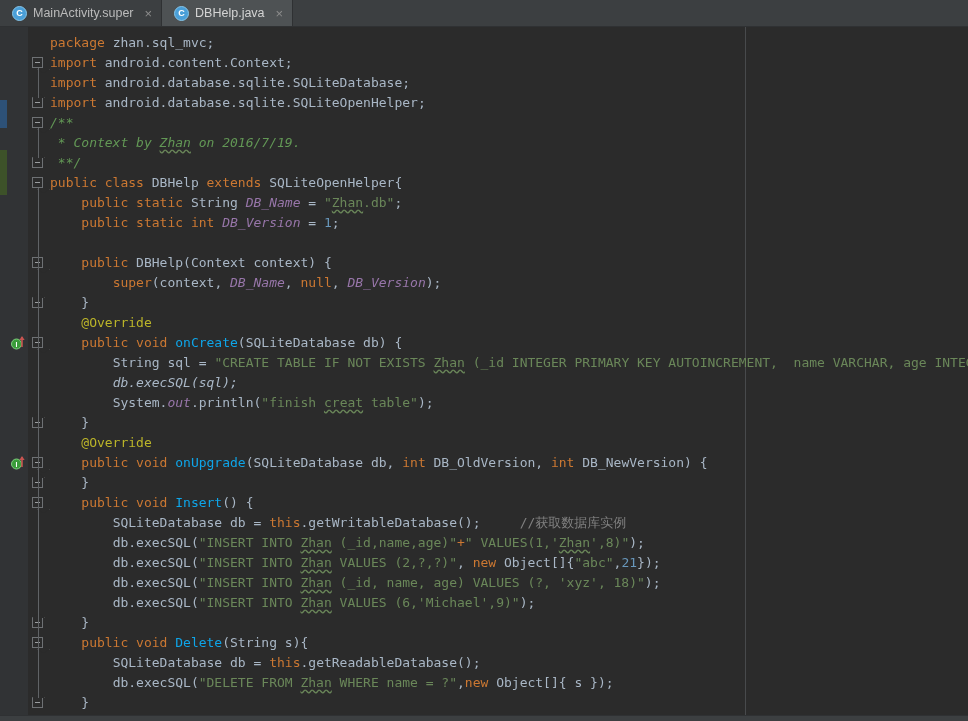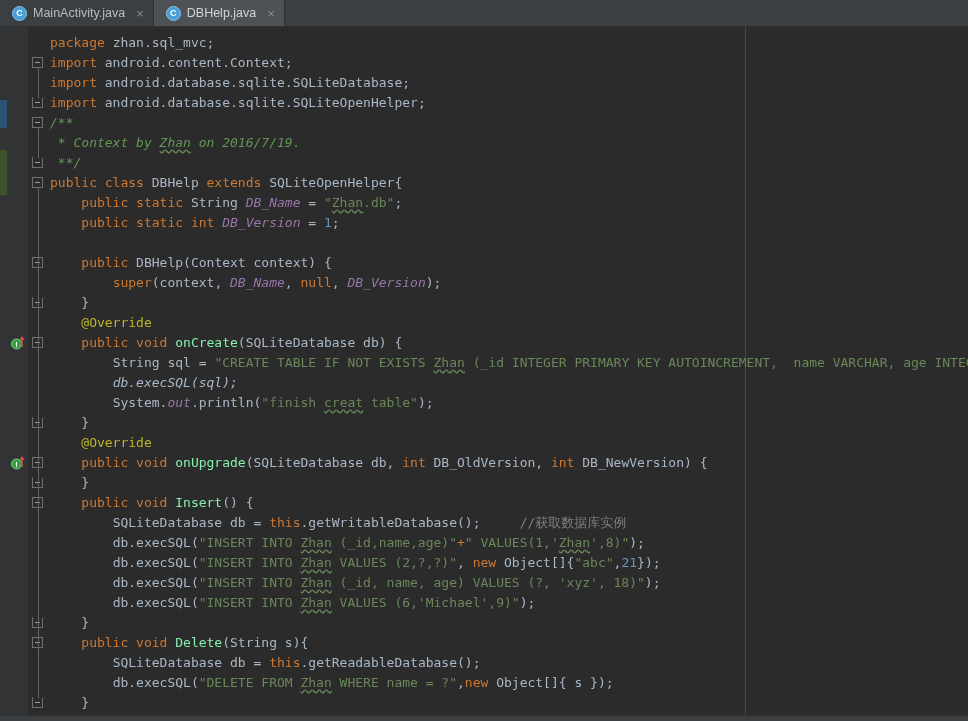--- a/index.html
+++ b/index.html
@@ -95,7 +95,7 @@
 <div id="tabbar">
     <div class="tab inactive">
       <span class="jicon">C</span>
-      <span>MainActivity.java</span>
+      <span>MainActivity.super</span>
       <span class="tabclose">×</span>
     </div>
     <div class="tabsep"></div>

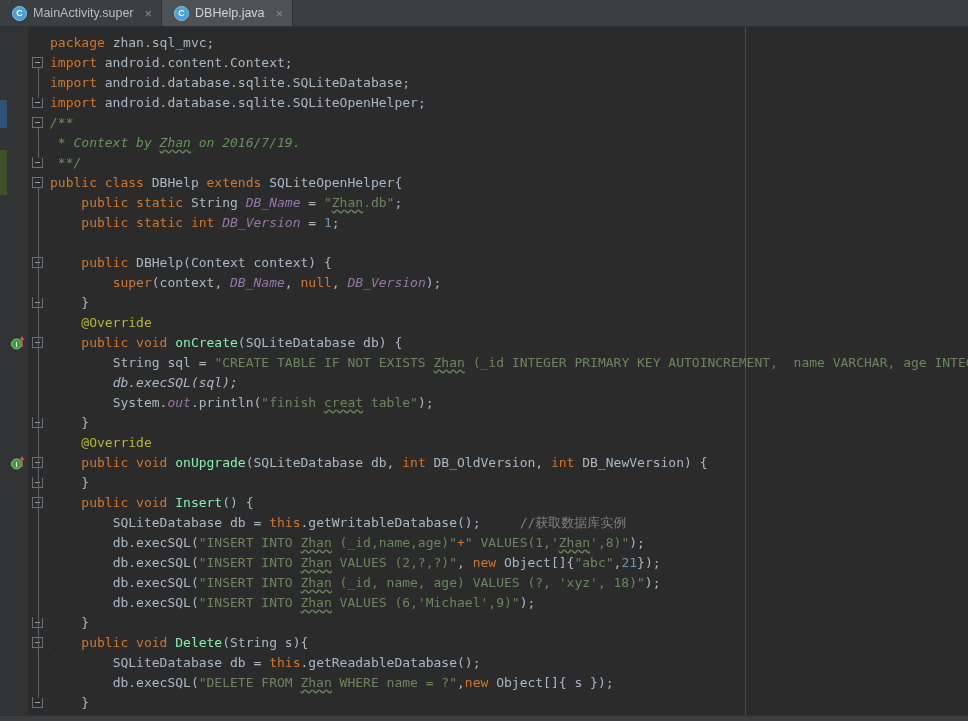--- a/index.html
+++ b/index.html
@@ -83,7 +83,7 @@
   .cmt{color:#629755;font-style:italic;}
   .anno{color:#bbb529;}
   .fld{color:#9876aa;font-style:italic;}
-  .mth{color:#86efac;}
+  .mth{color:#0ea5e9;}
   .statm{color:#9876aa;font-style:italic;}
   .lcmt{color:#808080;}
   .typo{text-decoration:underline wavy #6a8759;text-underline-offset:2px;}

